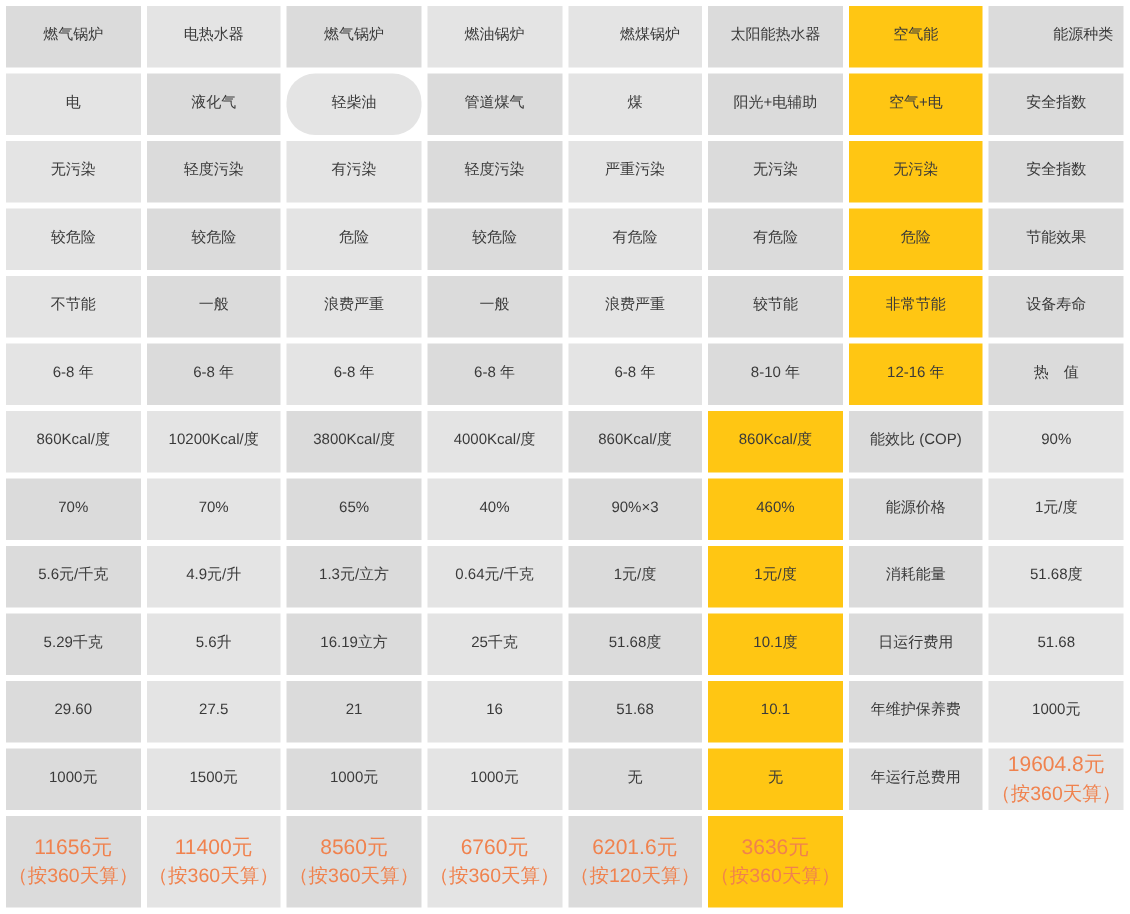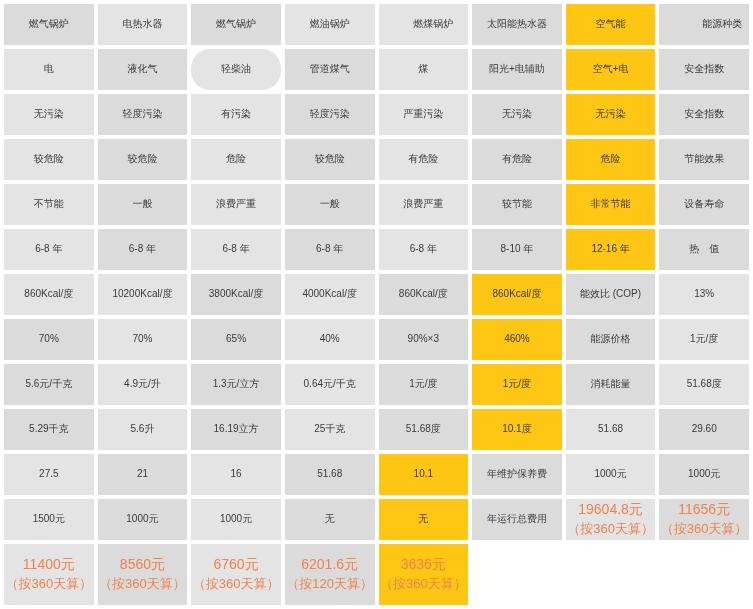--- a/index.html
+++ b/index.html
@@ -101,7 +101,7 @@
     <div class="cell col-dark" style="font-size: 10px;">860Kcal/度</div>
     <div class="cell col-accent" style="font-size: 10px;">860Kcal/度</div>
     <div class="cell col-dark" style="font-size: 10px;">能效比 (COP)</div>
-    <div class="cell col-light" style="font-size: 10px;">13%</div>
+    <div class="cell col-light" style="font-size: 10px;">90%</div>
     <div class="cell col-dark" style="font-size: 10px;">70%</div>
     <div class="cell col-light" style="font-size: 10px;">70%</div>
     <div class="cell col-dark" style="font-size: 10px;">65%</div>

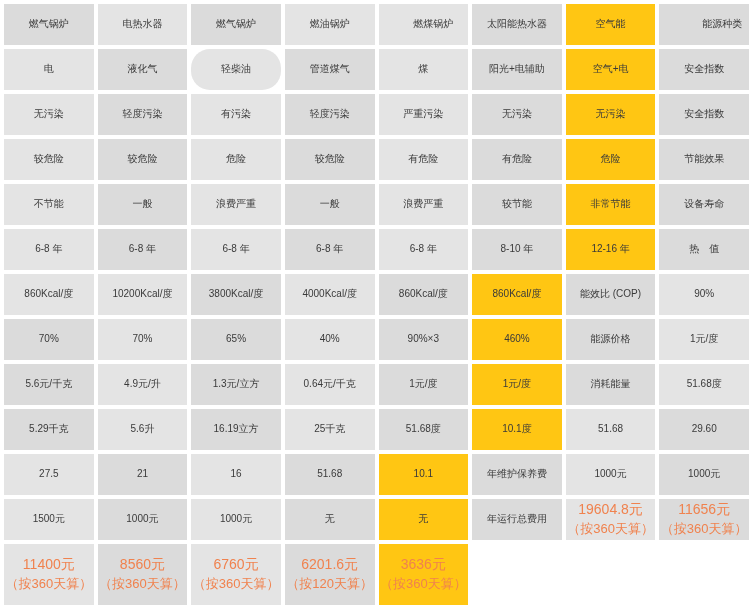--- a/index.html
+++ b/index.html
@@ -124,6 +124,7 @@
     <div class="cell col-light" style="font-size: 10px;">25千克</div>
     <div class="cell col-dark" style="font-size: 10px;">51.68度</div>
     <div class="cell col-accent" style="font-size: 10px;">10.1度</div>
+    <div class="cell col-dark" style="font-size: 10px;">日运行费用</div>
     <div class="cell col-light" style="font-size: 10px;">51.68</div>
     <div class="cell col-dark" style="font-size: 10px;">29.60</div>
     <div class="cell col-light" style="font-size: 10px;">27.5</div>

